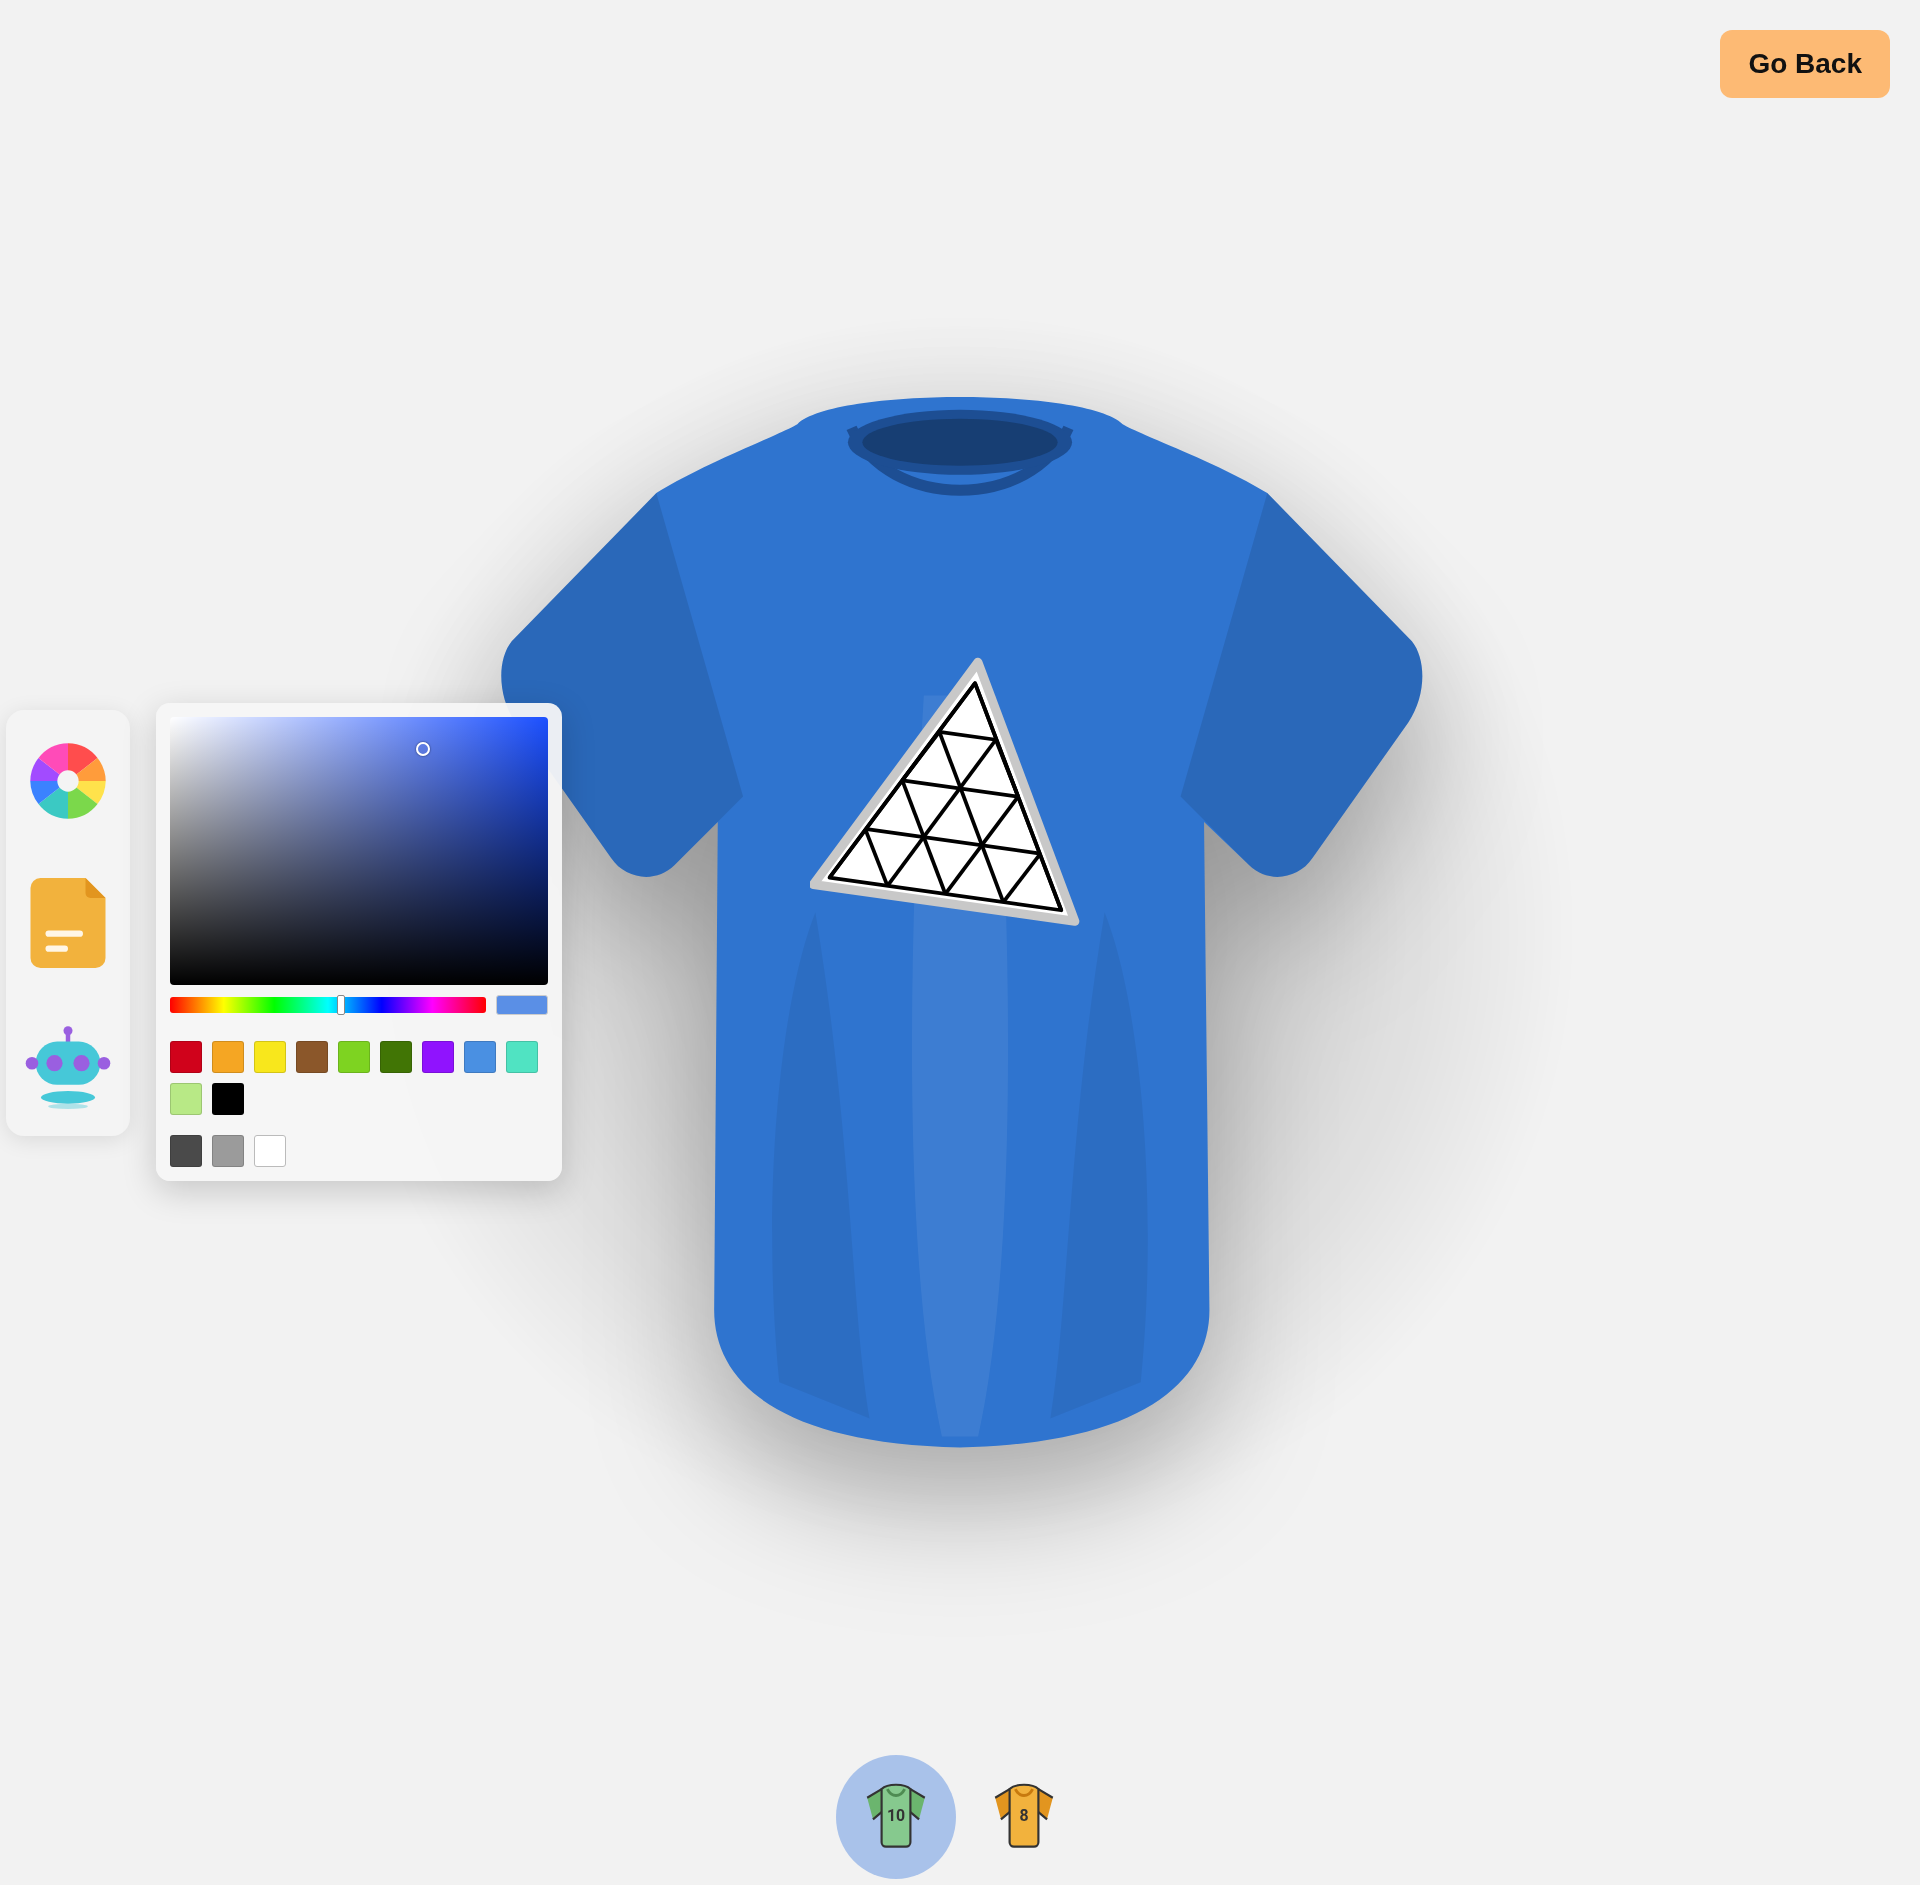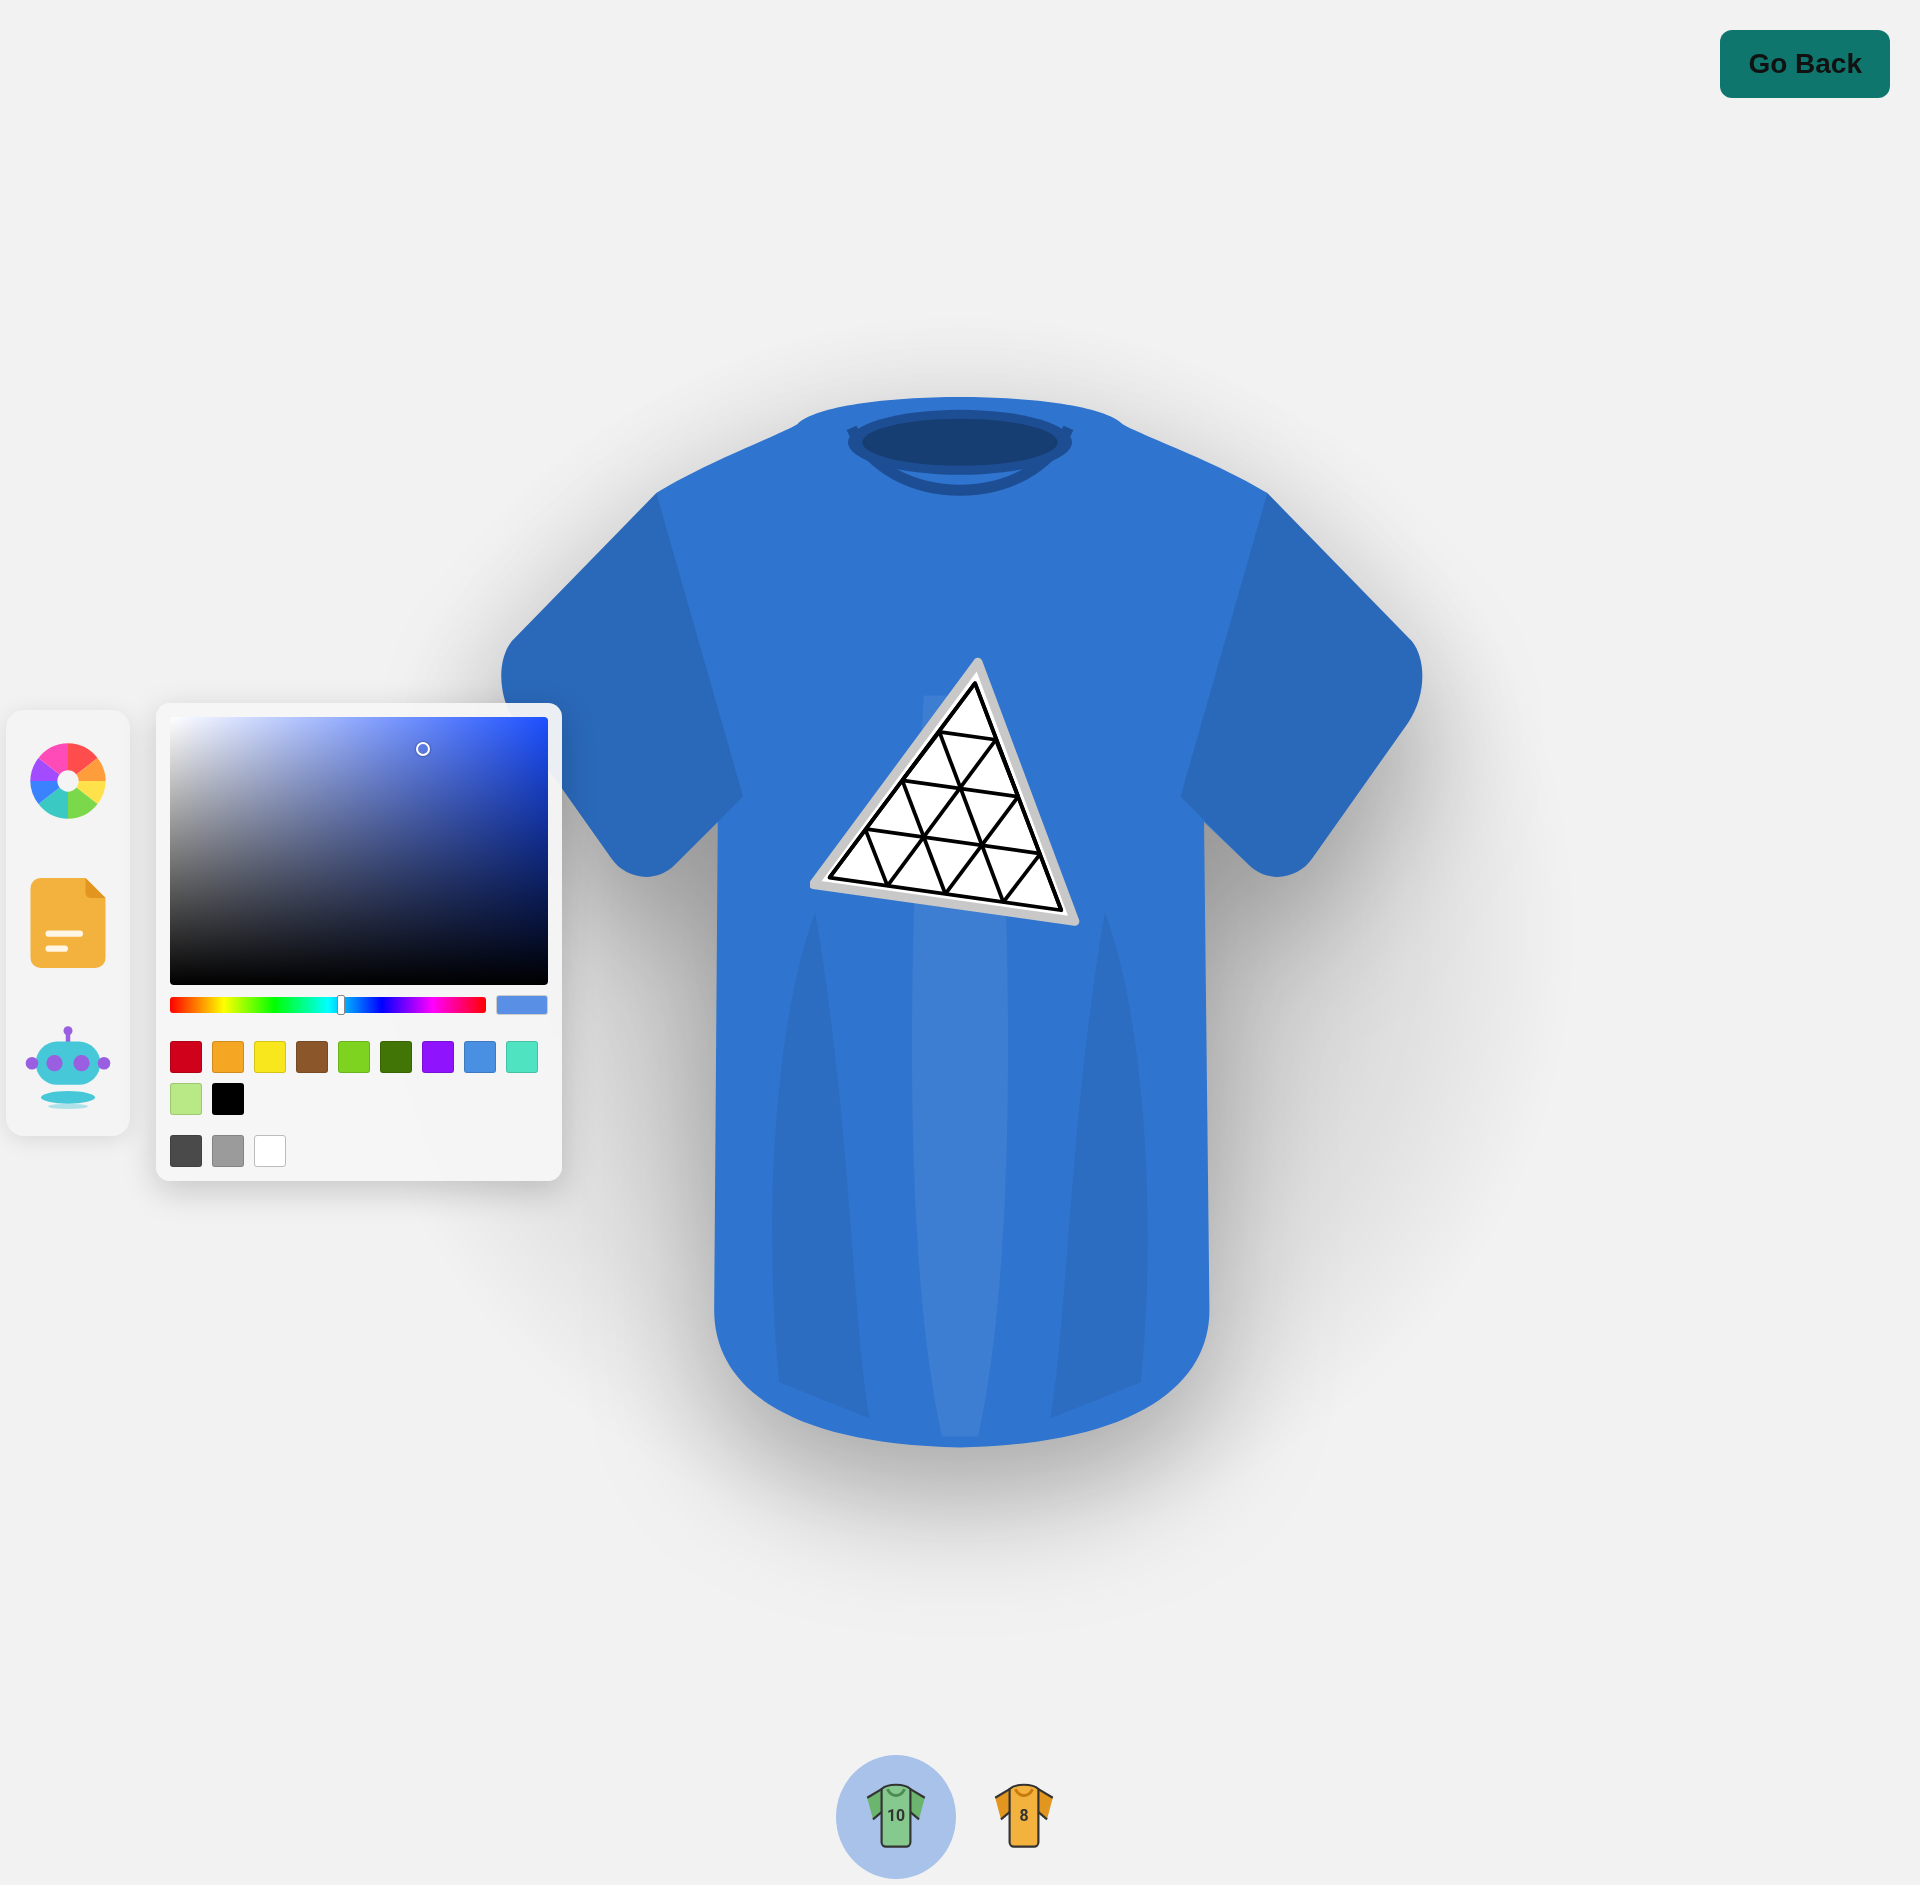--- a/index.html
+++ b/index.html
@@ -17,7 +17,7 @@
     position: absolute;
     top: 30px;
     right: 30px;
-    background: #0f766e;
+    background: #fdba74;
     color: #111;
     font-weight: 700;
     font-size: 28px;

